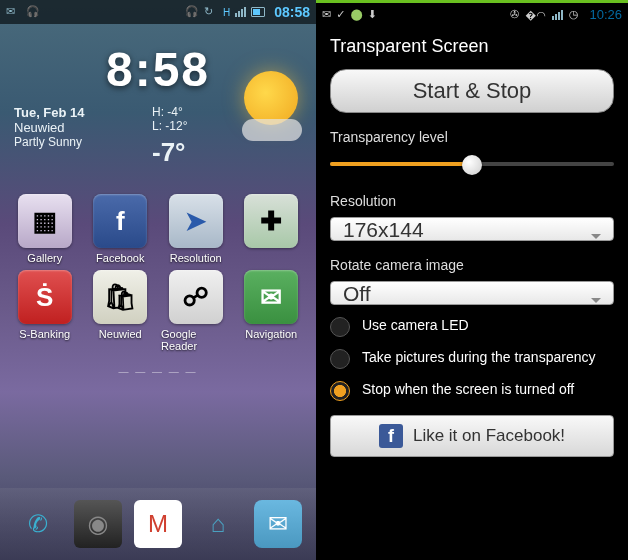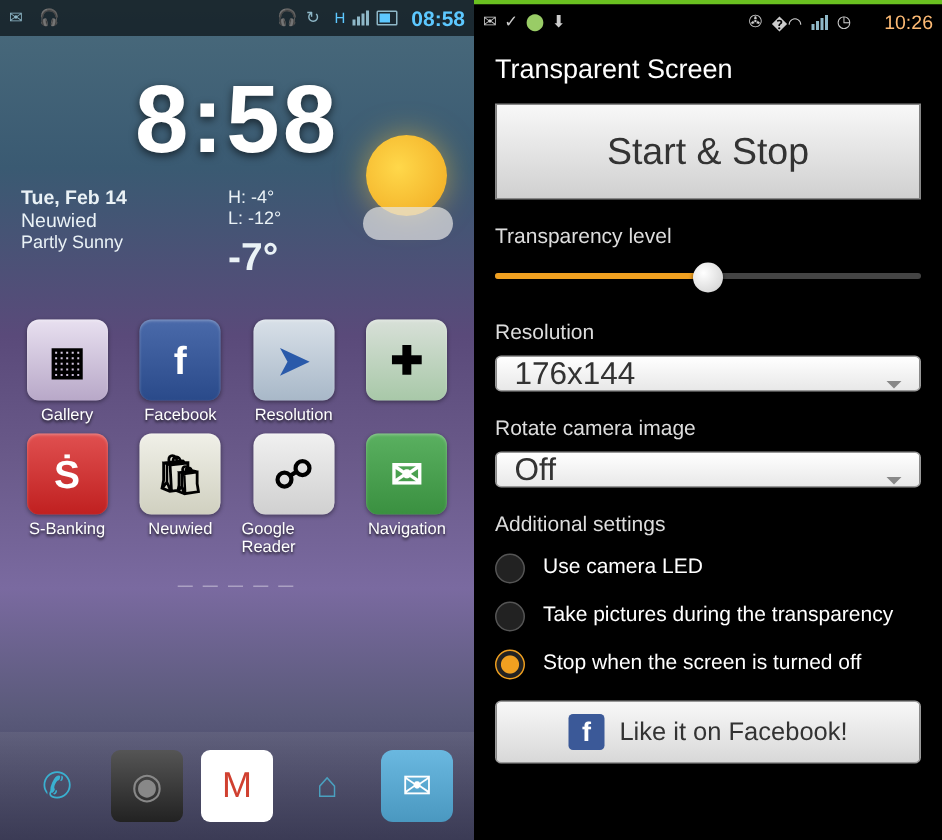--- a/index.html
+++ b/index.html
@@ -56,7 +56,7 @@
 .status-r{height:23px;background:#000;display:flex;align-items:center;padding:0 6px;color:#ccc;font-size:11px}
 .status-r .left-ics{display:flex;gap:5px}
 .status-r .right-ics{margin-left:auto;display:flex;gap:6px;align-items:center}
-.status-r .time{color:#fdba74;font-size:13px;margin-left:16px}
+.status-r .time{color:#0369a1;font-size:13px;margin-left:5px}
 
 
 .r-title{color:#fff;font-size:18px;padding:10px 14px 12px}

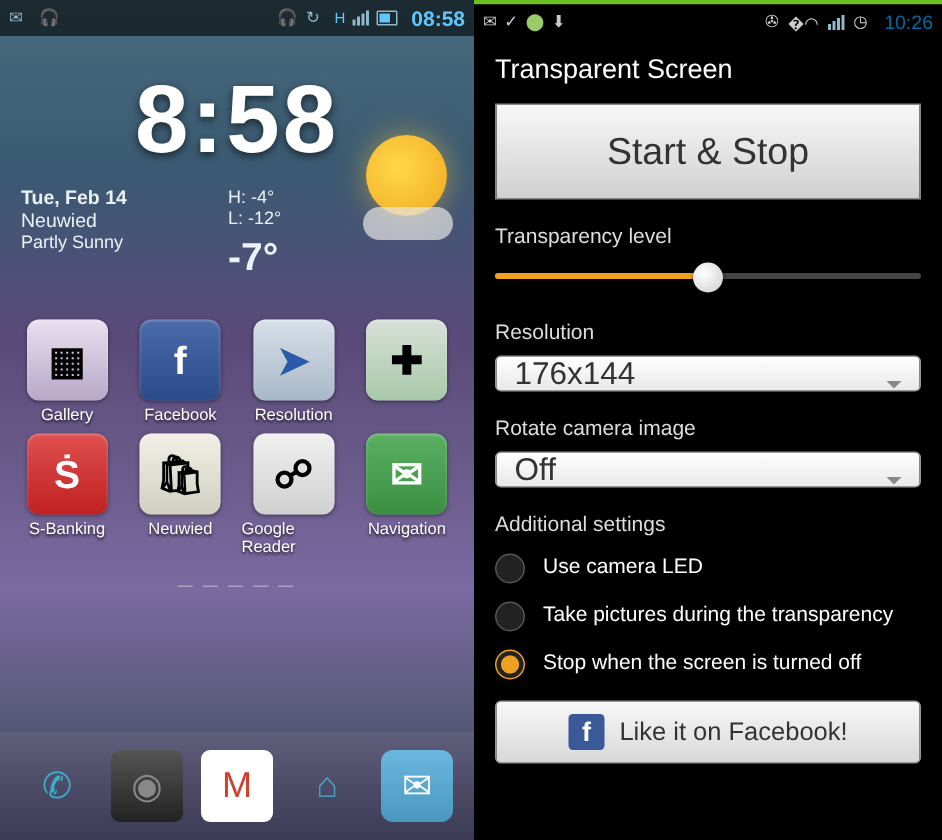--- a/index.html
+++ b/index.html
@@ -18,7 +18,7 @@
 .sig-bars span:nth-child(1){height:4px}.sig-bars span:nth-child(2){height:6px}.sig-bars span:nth-child(3){height:8px}.sig-bars span:nth-child(4){height:10px}
 
 
-.clock{text-align:center;margin-top:18px;color:#fff;font-size:64px;font-weight:bold;letter-spacing:2px;text-shadow:0 2px 6px rgba(0,0,0,.6)}
+.clock{text-align:center;margin-top:18px;color:#fff;font-size:48px;font-weight:bold;letter-spacing:2px;text-shadow:0 2px 6px rgba(0,0,0,.6)}
 .weather{display:flex;padding:8px 14px 0;color:#eaf2f6;font-size:13px}
 .weather .col1{flex:1}
 .weather .col2{width:70px;font-size:12px}

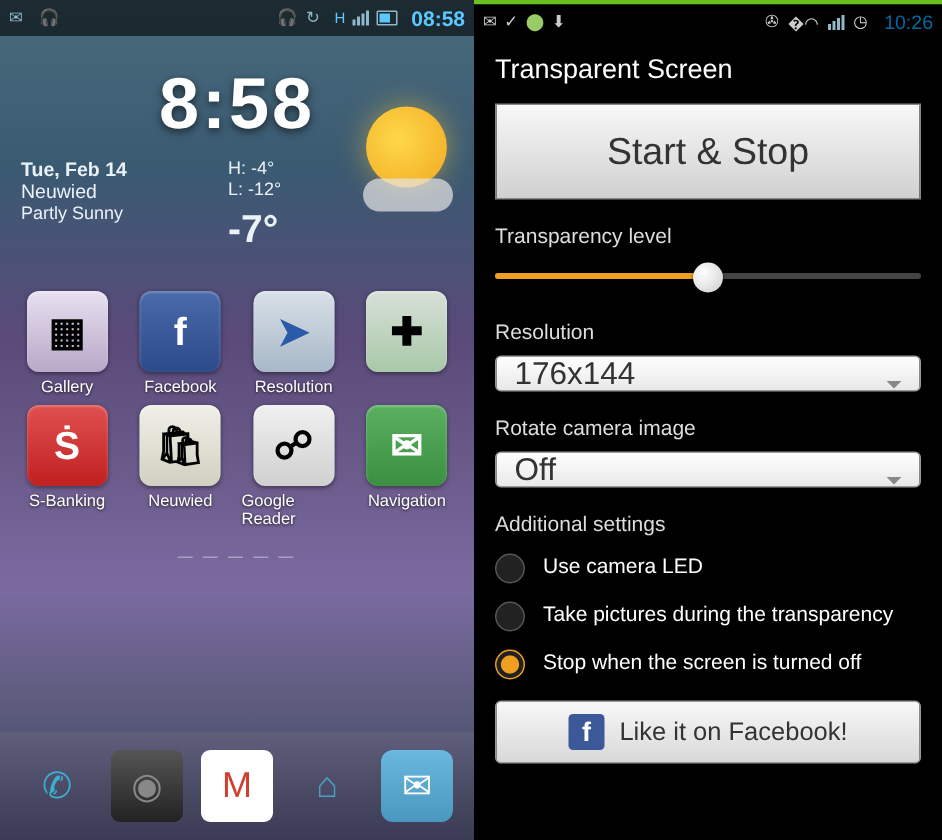--- a/index.html
+++ b/index.html
@@ -61,7 +61,7 @@
 
 .r-title{color:#fff;font-size:18px;padding:10px 14px 12px}
 .r-body{padding:0 14px}
-.big-btn{width:100%;height:64px;background:linear-gradient(#f8f8f8,#d0d0d0);border:1px solid #888;border-radius:0;font-size:25px;color:#333;display:flex;align-items:center;justify-content:center;cursor:pointer}
+.big-btn{width:100%;height:44px;background:linear-gradient(#f8f8f8,#d0d0d0);border:1px solid #888;border-radius:16px;font-size:22px;color:#333;display:flex;align-items:center;justify-content:center;cursor:pointer}
 .sect-lbl{color:#ddd;font-size:14px;margin:16px 0 8px}
 .slider{position:relative;height:24px}
 .track{position:absolute;top:9px;left:0;right:0;height:4px;background:#444;border-radius:2px}

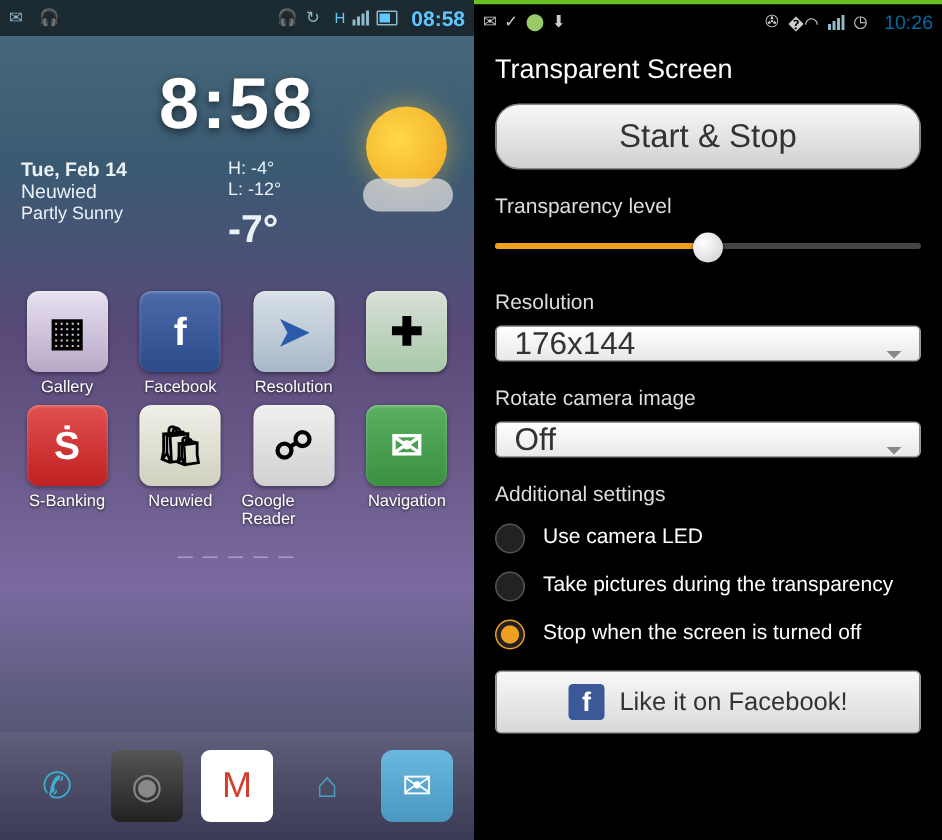--- a/index.html
+++ b/index.html
@@ -213,7 +213,6 @@
       <span>Off</span>
     </div>
 
-    <div class="sect-lbl">Additional settings</div>
     <div id="opts">
         <div class="chk-row">
           <div class="radio"></div>

